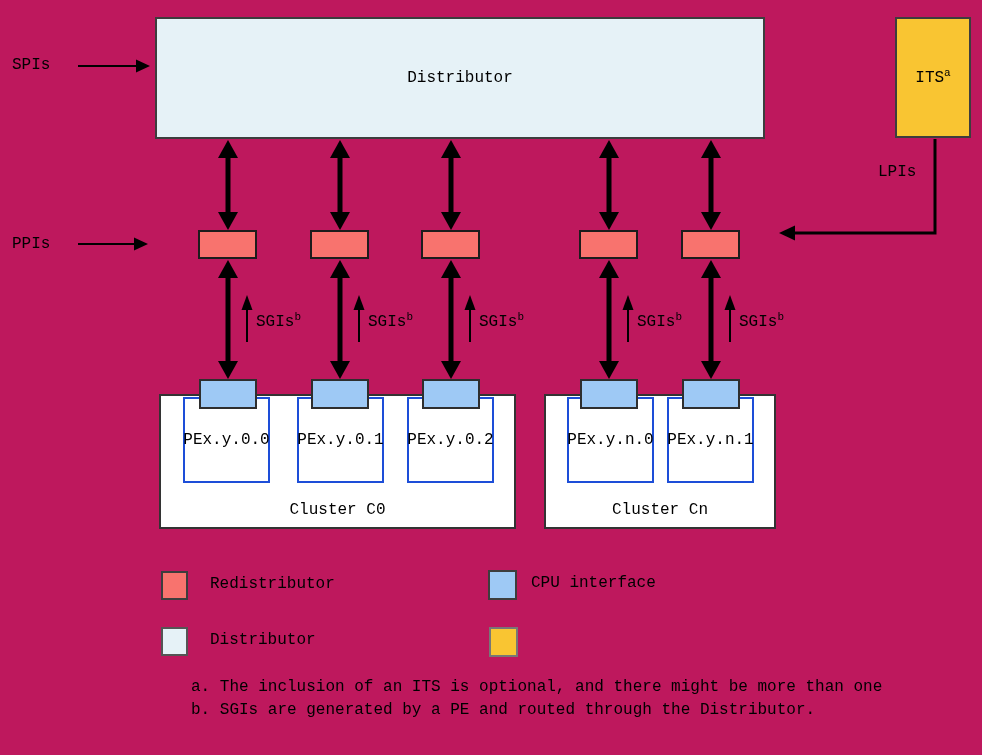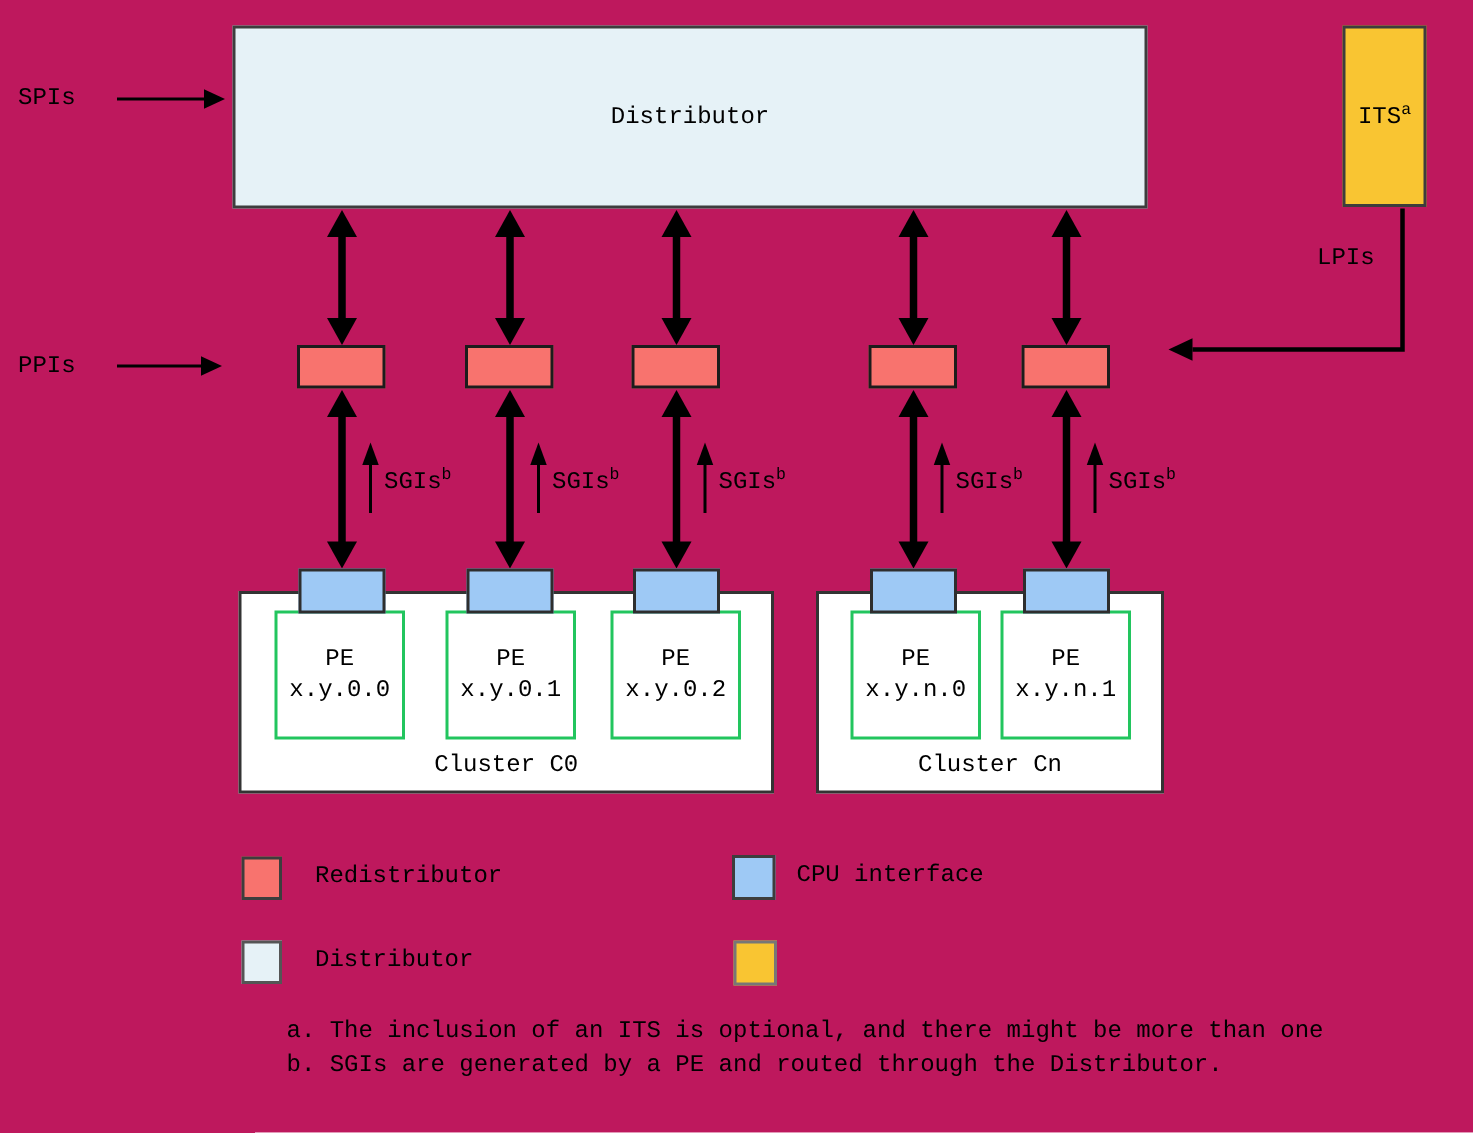--- a/index.html
+++ b/index.html
@@ -13,7 +13,7 @@
     font-size:16px; text-align:center;
   }
   .distributor-box { left:155px; top:17px; width:610px; height:122px; background:#e6f2f7; border:2px solid #3d3d3d; }
-  .its-box { left:895px; top:17px; width:56px; height:121px; background:#f9c532; border:2px solid #3d3d3d; z-index:2; }
+  .its-box { left:895px; top:17px; width:76px; height:121px; background:#f9c532; border:2px solid #3d3d3d; z-index:2; }
   .redis-box { top:230px; width:59px; height:29px; background:#f8736e; border:2px solid #1c1c1c; z-index:1; }
   .cpu-box { top:379px; width:58px; height:30px; background:#9ec9f5; border:2px solid #2e2e2e; z-index:4; }
   .cluster-box { top:394px; height:135px; border:2px solid #333; background:#ffffff; z-index:1; }

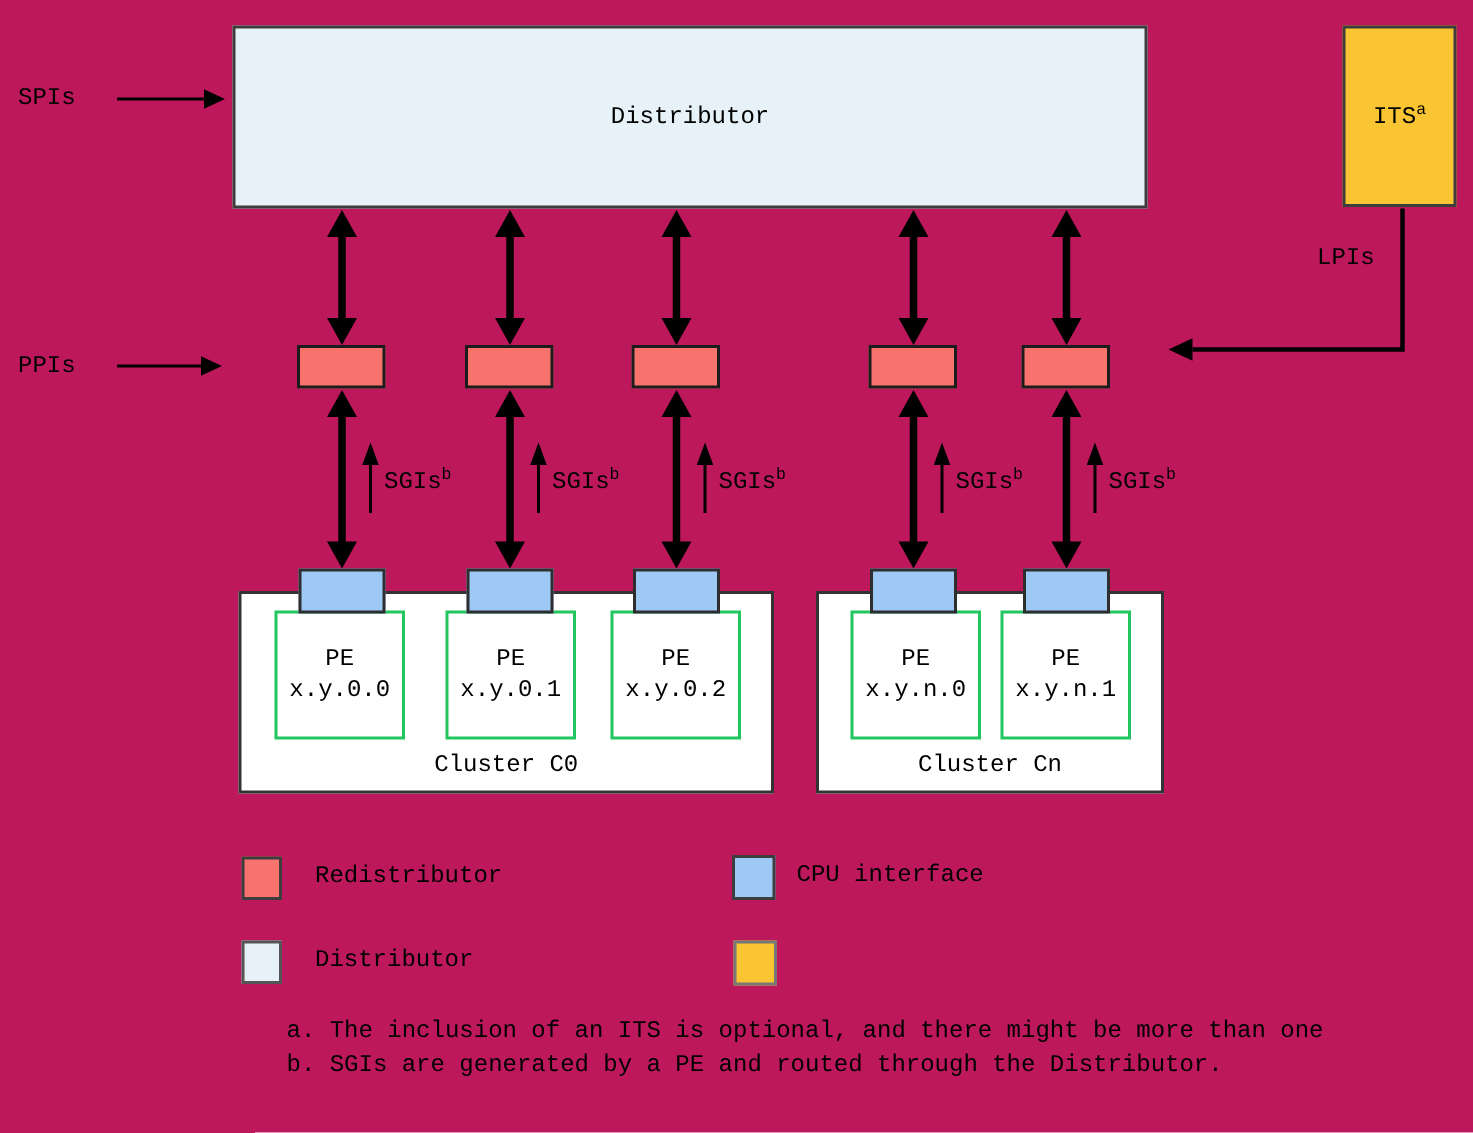--- a/index.html
+++ b/index.html
@@ -19,9 +19,9 @@
   .cluster-box { top:394px; height:135px; border:2px solid #333; background:#ffffff; z-index:1; }
   .cluster-label { position:absolute; bottom:8px; left:0; width:100%; text-align:center; font-size:16px; }
   .pe-box {
-    position:absolute; top:407px; width:87px; height:86px; box-sizing:border-box;
-    border:2px solid #22c55e; background:#ffffff; z-index:3;
-    display:flex; flex-direction:column; align-items:center; justify-content:center;
+    position:absolute; top:397px; width:87px; height:86px; box-sizing:border-box;
+    border:2px solid #1d4ed8; background:#ffffff; z-index:3;
+    display:flex; flex-direction:row; align-items:center; justify-content:center;
     font-size:16px; line-height:21px; text-align:center;
   }
   .side-label { position:absolute; font-size:16px; }

